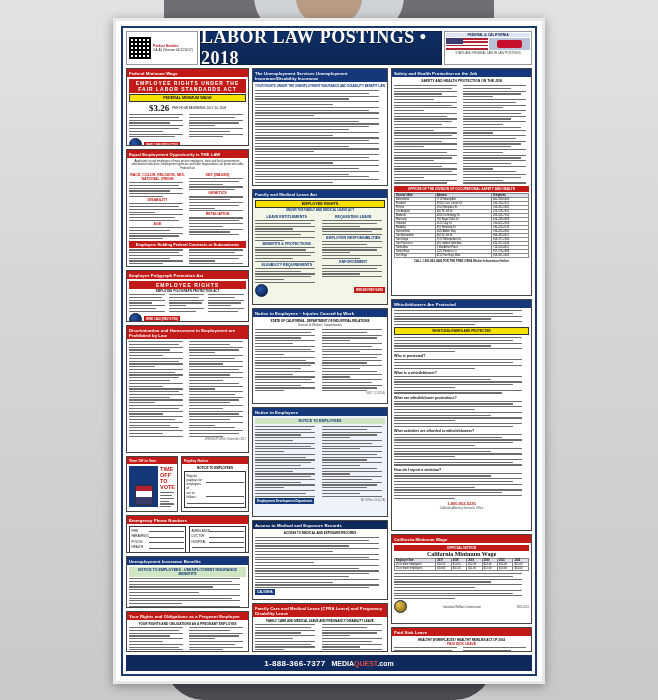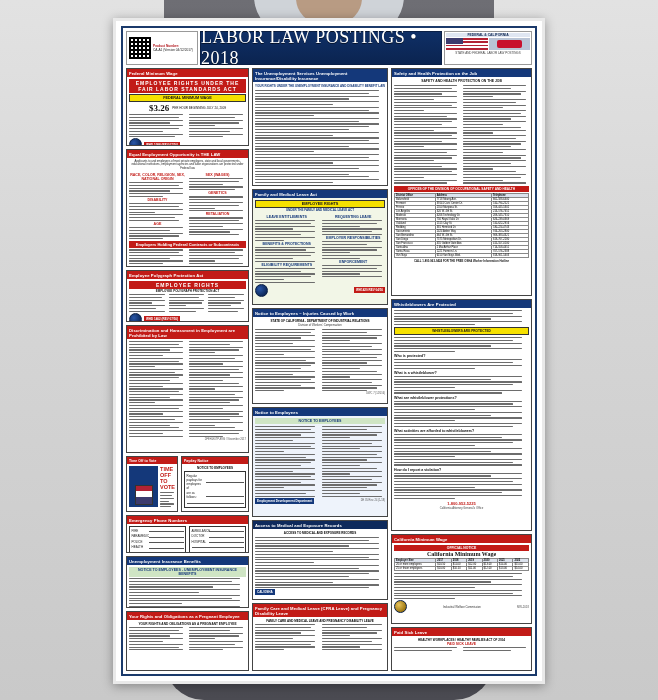--- a/index.html
+++ b/index.html
@@ -99,7 +99,7 @@
   }
   .hdr-title span {
     font-family: "Liberation Serif", serif;
-    font-weight: normal;
+    font-weight: bold;
     font-size: 18px;
     letter-spacing: .5px;
     text-shadow: 0 1px 0 rgba(0,0,0,.6);

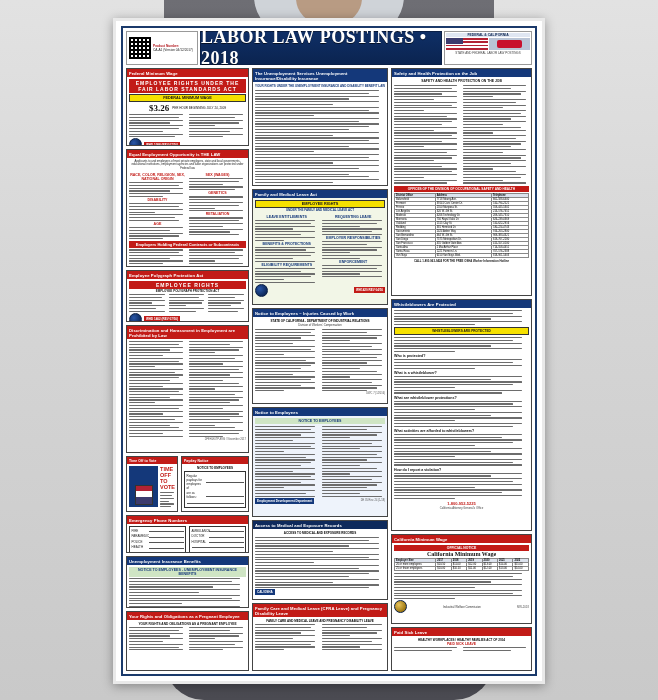--- a/index.html
+++ b/index.html
@@ -1335,6 +1335,12 @@
 
   </div>
 
+  <div class="footer-bar">
+    <div class="footer-phone">1-888-366-7377</div>
+    <div class="footer-brand">
+      <span>MEDIA</span><i>QUEST</i><span>.com</span>
+    </div>
+  </div>
 
  </div>
 </div>

